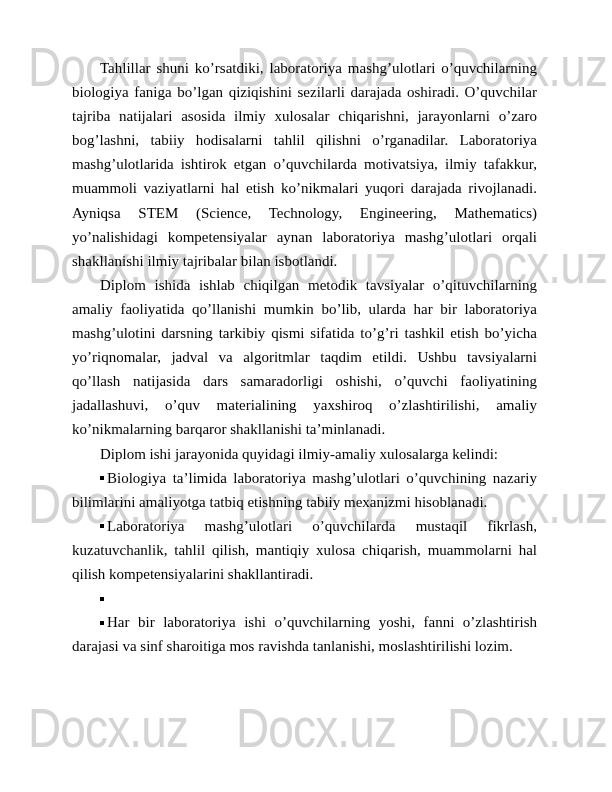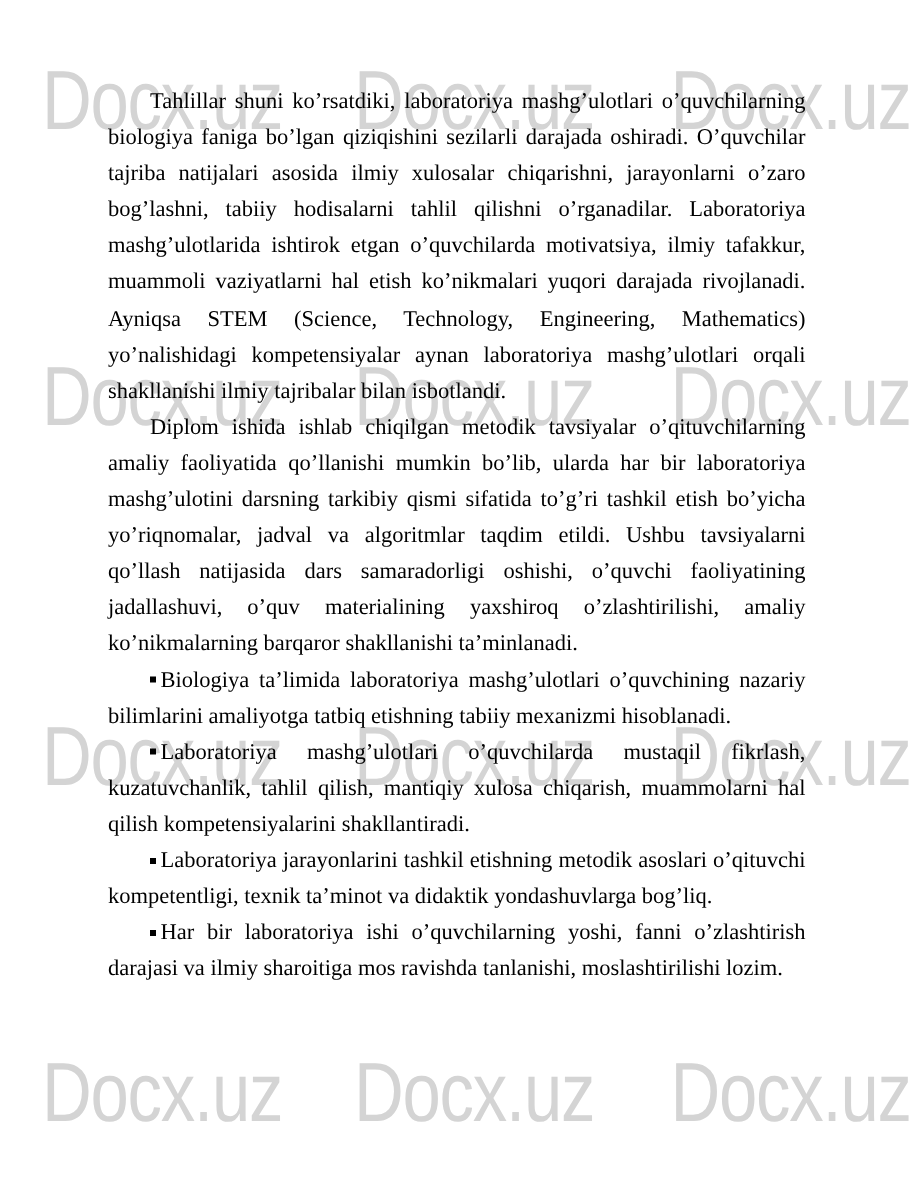--- a/index.html
+++ b/index.html
@@ -42,6 +42,7 @@
 <div class="page">
   <p class="p">Tahlillar shuni ko’rsatdiki, laboratoriya mashg’ulotlari o’quvchilarning biologiya faniga bo’lgan qiziqishini sezilarli darajada oshiradi. O’quvchilar tajriba natijalari asosida ilmiy xulosalar chiqarishni, jarayonlarni o’zaro bog’lashni, tabiiy hodisalarni tahlil qilishni o’rganadilar. Laboratoriya mashg’ulotlarida ishtirok etgan o’quvchilarda motivatsiya, ilmiy tafakkur, muammoli vaziyatlarni hal etish ko’nikmalari yuqori darajada rivojlanadi. Ayniqsa STEM (Science, Technology, Engineering, Mathematics) yo’nalishidagi kompetensiyalar aynan laboratoriya mashg’ulotlari orqali shakllanishi ilmiy tajribalar bilan isbotlandi.</p>
   <p class="p">Diplom ishida ishlab chiqilgan metodik tavsiyalar o’qituvchilarning amaliy faoliyatida qo’llanishi mumkin bo’lib, ularda har bir laboratoriya mashg’ulotini darsning tarkibiy qismi sifatida to’g’ri tashkil etish bo’yicha yo’riqnomalar, jadval va algoritmlar taqdim etildi. Ushbu tavsiyalarni qo’llash natijasida dars samaradorligi oshishi, o’quvchi faoliyatining jadallashuvi, o’quv materialining yaxshiroq o’zlashtirilishi, amaliy ko’nikmalarning barqaror shakllanishi ta’minlanadi.</p>
+  <p class="p">Diplom ishi jarayonida quyidagi ilmiy-amaliy xulosalarga kelindi:</p>
 
   <p class="bullet-p"><span class="bullet"></span><span>Biologiya ta’limida laboratoriya mashg’ulotlari o’quvchining nazariy bilimlarini amaliyotga tatbiq etishning tabiiy mexanizmi hisoblanadi.</span></p>
   <p class="bullet-p"><span class="bullet"></span><span>Laboratoriya mashg’ulotlari o’quvchilarda mustaqil fikrlash, kuzatuvchanlik, tahlil qilish, mantiqiy xulosa chiqarish, muammolarni hal qilish kompetensiyalarini shakllantiradi.</span></p>

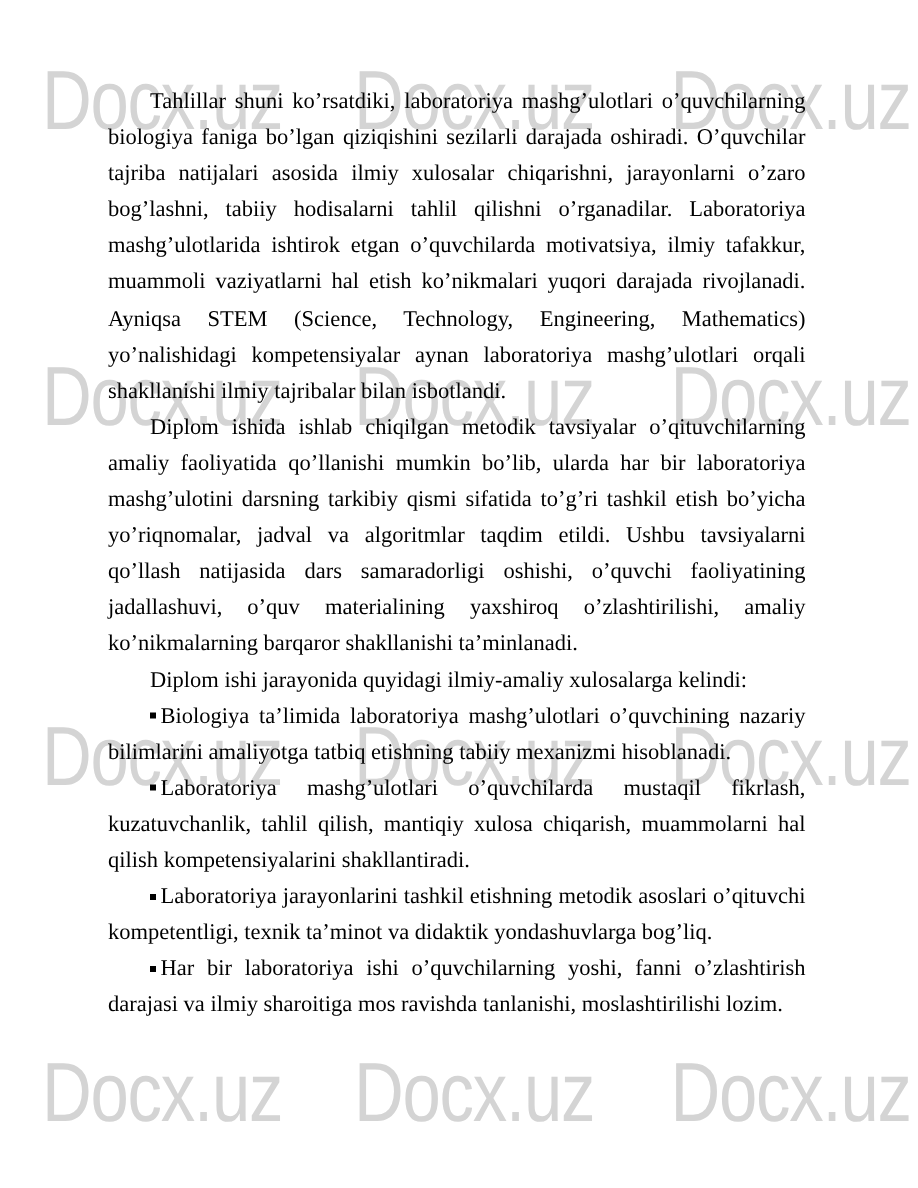--- a/index.html
+++ b/index.html
@@ -46,7 +46,7 @@
 
   <p class="bullet-p"><span class="bullet"></span><span>Biologiya ta’limida laboratoriya mashg’ulotlari o’quvchining nazariy bilimlarini amaliyotga tatbiq etishning tabiiy mexanizmi hisoblanadi.</span></p>
   <p class="bullet-p"><span class="bullet"></span><span>Laboratoriya mashg’ulotlari o’quvchilarda mustaqil fikrlash, kuzatuvchanlik, tahlil qilish, mantiqiy xulosa chiqarish, muammolarni hal qilish kompetensiyalarini shakllantiradi.</span></p>
-  <p class="bullet-p"><span class="bullet"></span><span>Laboratoriya jarayonlarini tashkil etishning metodik asoslari o’qituvchi kompetentligi, texnik ta’minot va didaktik yondashuvlarga bog’liq.</span></p>
+  <p class="bullet-p"><span class="bullet"></span></p>
   <p class="bullet-p"><span class="bullet"></span><span>Har bir laboratoriya ishi o’quvchilarning yoshi, fanni o’zlashtirish darajasi va ilmiy sharoitiga mos ravishda tanlanishi, moslashtirilishi lozim.</span></p>
 </div>
 

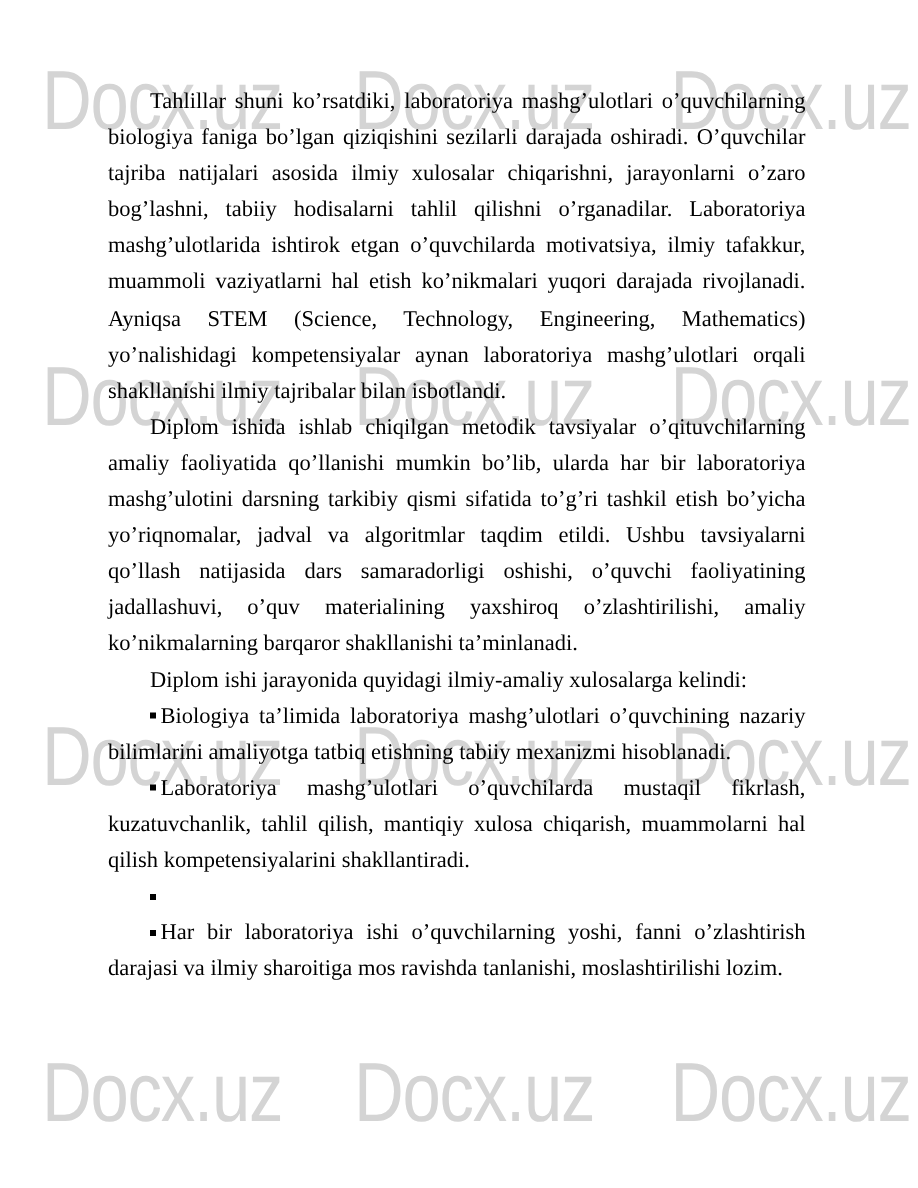--- a/index.html
+++ b/index.html
@@ -47,7 +47,7 @@
   <p class="bullet-p"><span class="bullet"></span><span>Biologiya ta’limida laboratoriya mashg’ulotlari o’quvchining nazariy bilimlarini amaliyotga tatbiq etishning tabiiy mexanizmi hisoblanadi.</span></p>
   <p class="bullet-p"><span class="bullet"></span><span>Laboratoriya mashg’ulotlari o’quvchilarda mustaqil fikrlash, kuzatuvchanlik, tahlil qilish, mantiqiy xulosa chiqarish, muammolarni hal qilish kompetensiyalarini shakllantiradi.</span></p>
   <p class="bullet-p"><span class="bullet"></span></p>
-  <p class="bullet-p"><span class="bullet"></span><span>Har bir laboratoriya ishi o’quvchilarning yoshi, fanni o’zlashtirish darajasi va ilmiy sharoitiga mos ravishda tanlanishi, moslashtirilishi lozim.</span></p>
+  <p class="bullet-p"><span class="bullet"></span><span>Har bir laboratoriya ishi o’quvchilarning yoshi, fanni o’zlashtirish darajasi va sinf sharoitiga mos ravishda tanlanishi, moslashtirilishi lozim.</span></p>
 </div>
 
 </body></html>

